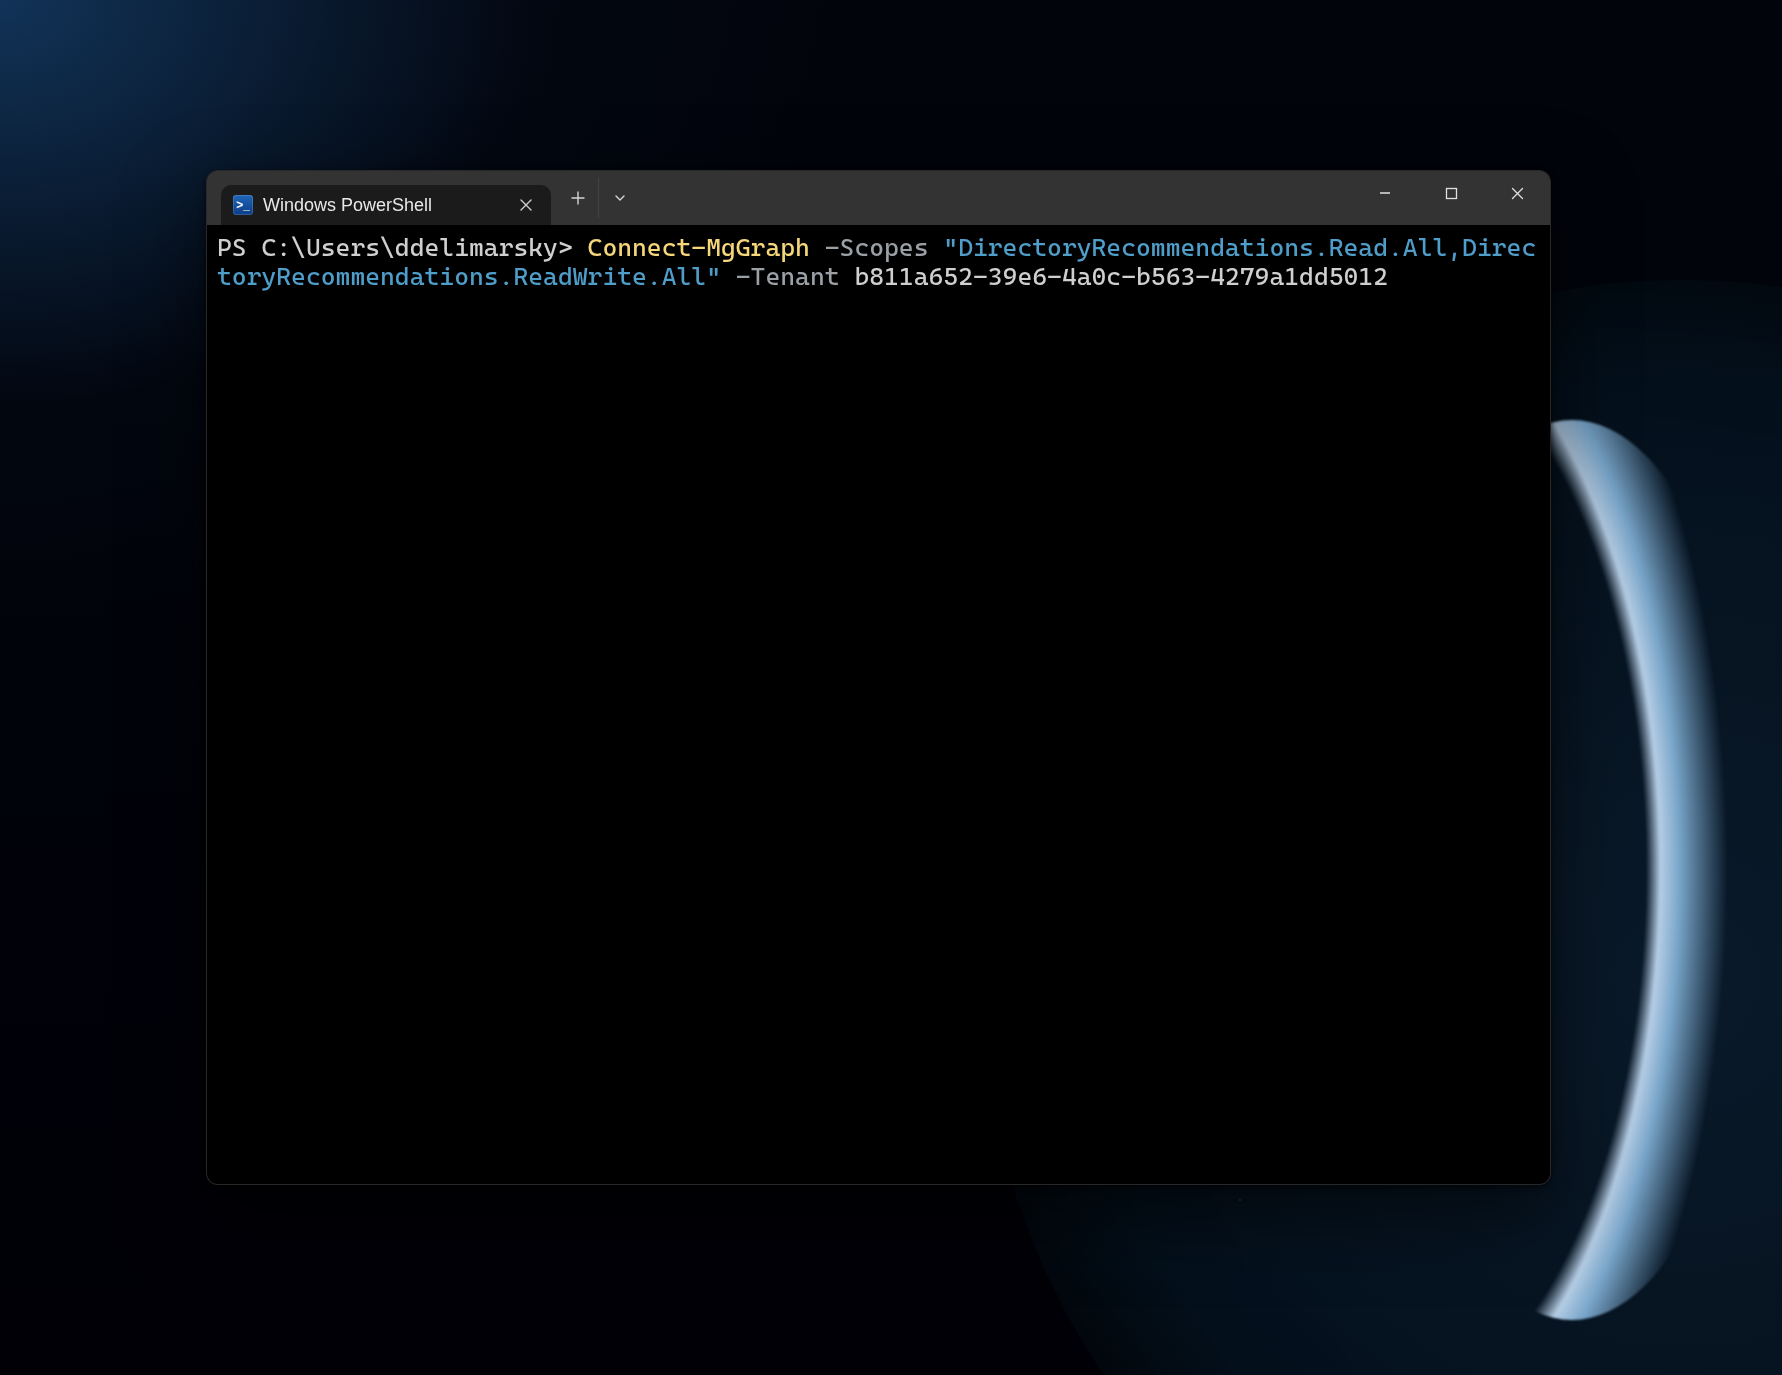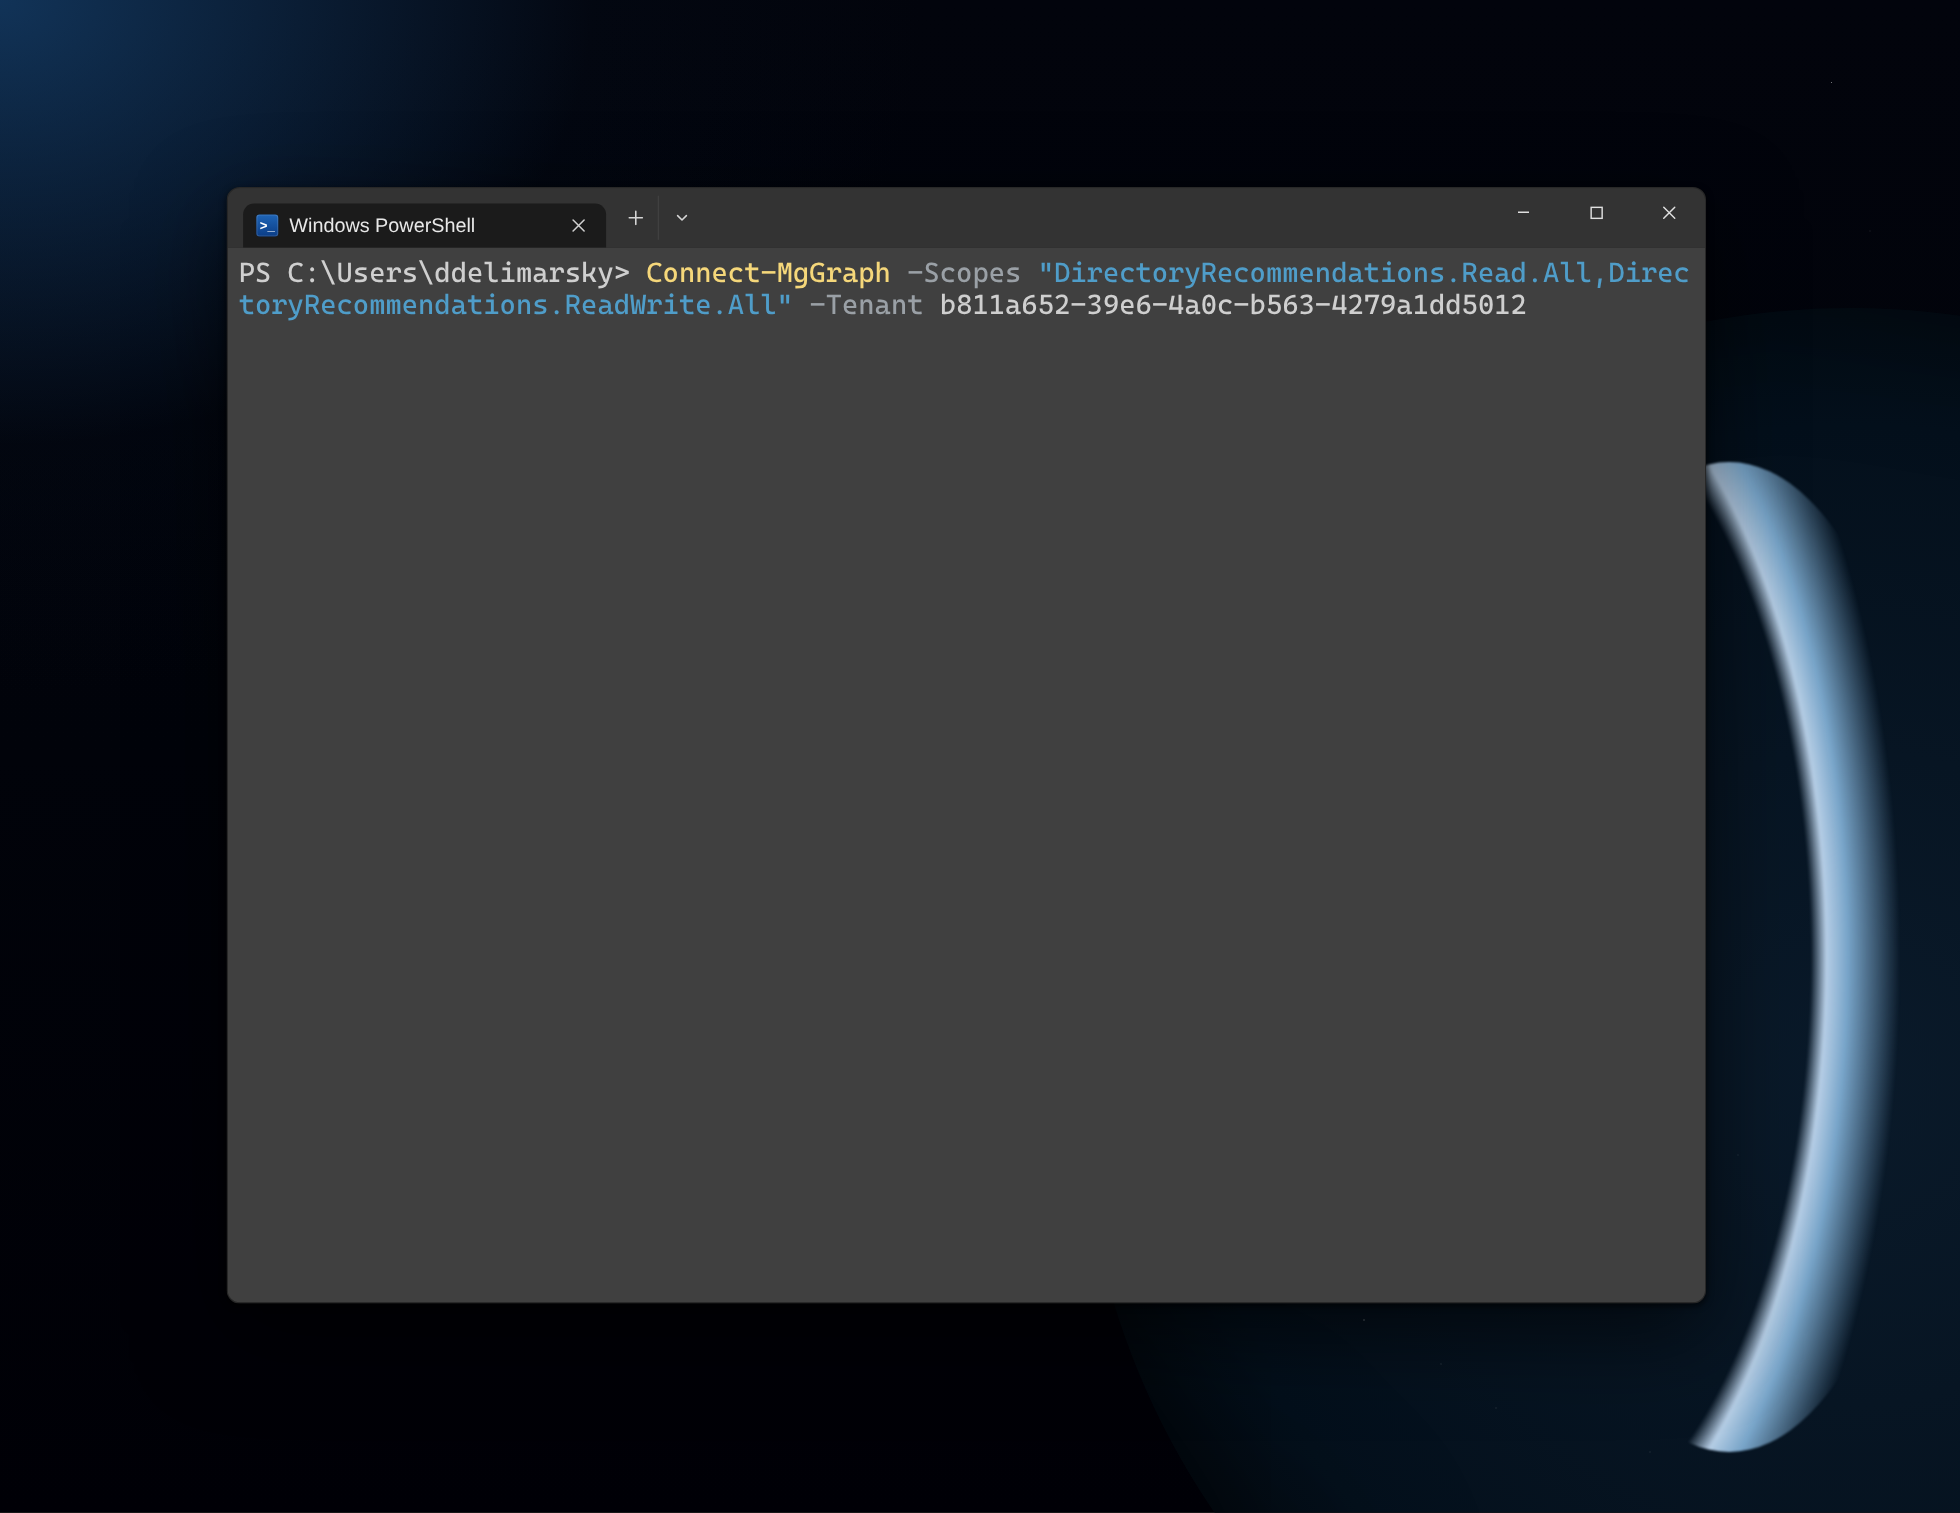--- a/index.html
+++ b/index.html
@@ -169,7 +169,7 @@
   }
 
   .terminal-body {
-    background: #404040;
+    background: #000000;
     height: calc(100% - 54px);
     padding: 8px 10px;
     font-family: "Cascadia Mono", "Cascadia Code", "Consolas", "Menlo", monospace;

